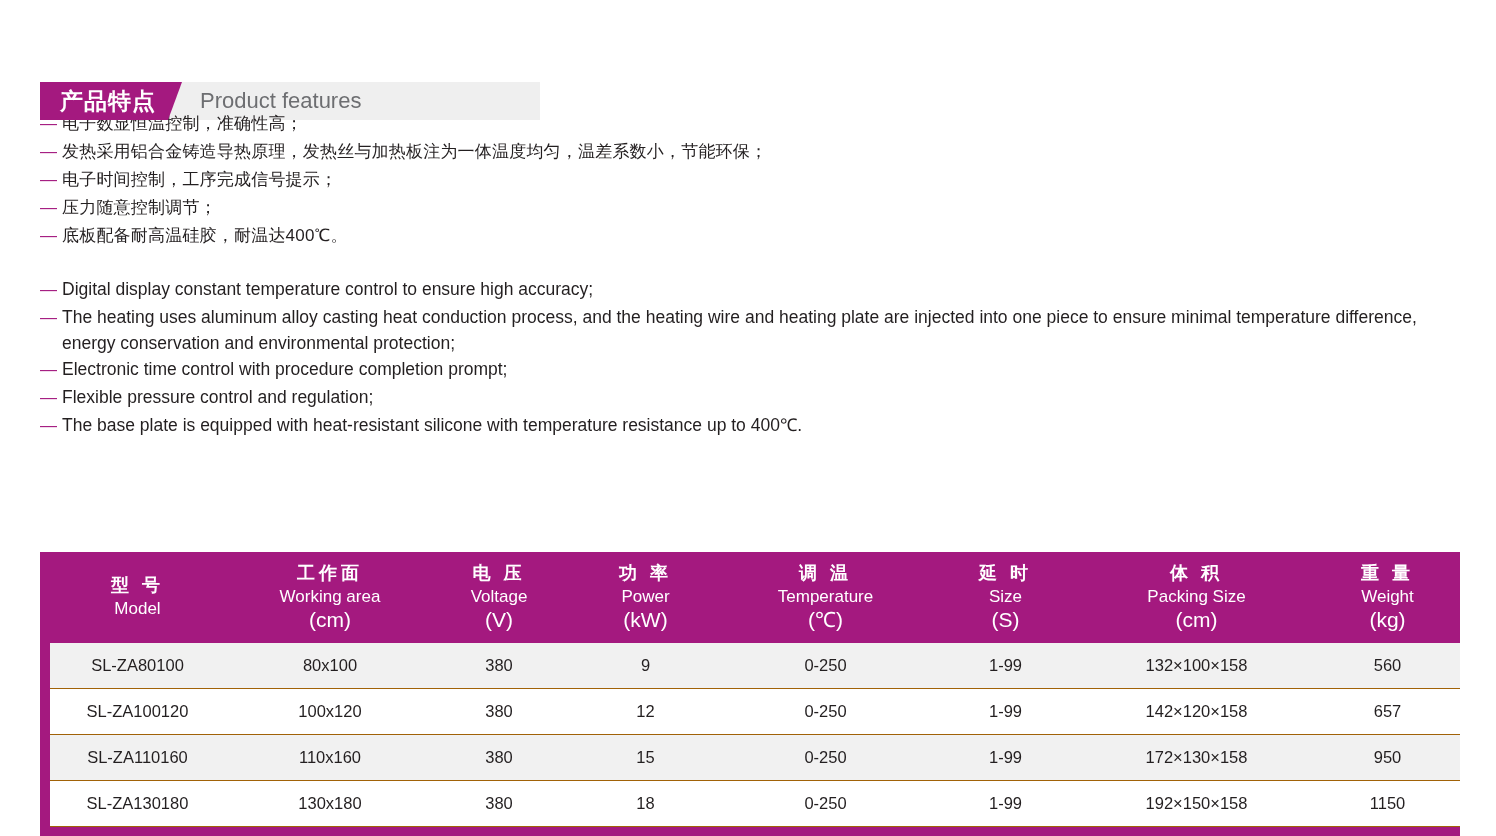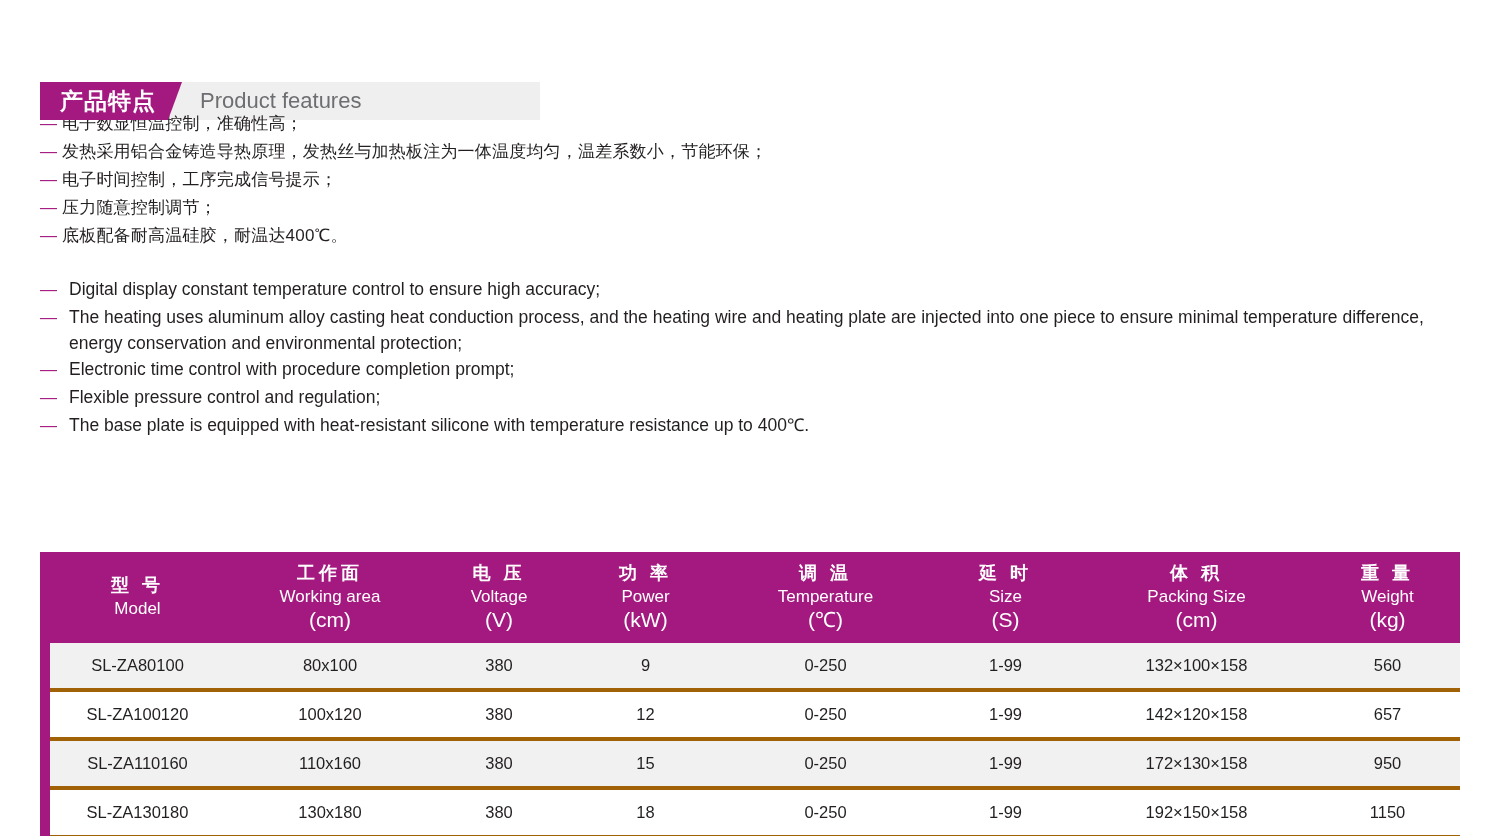--- a/index.html
+++ b/index.html
@@ -96,7 +96,6 @@
   }
   .en-list .feat-text {
     max-width: 1370px;
-    margin-left: 7px;
   }
 
   

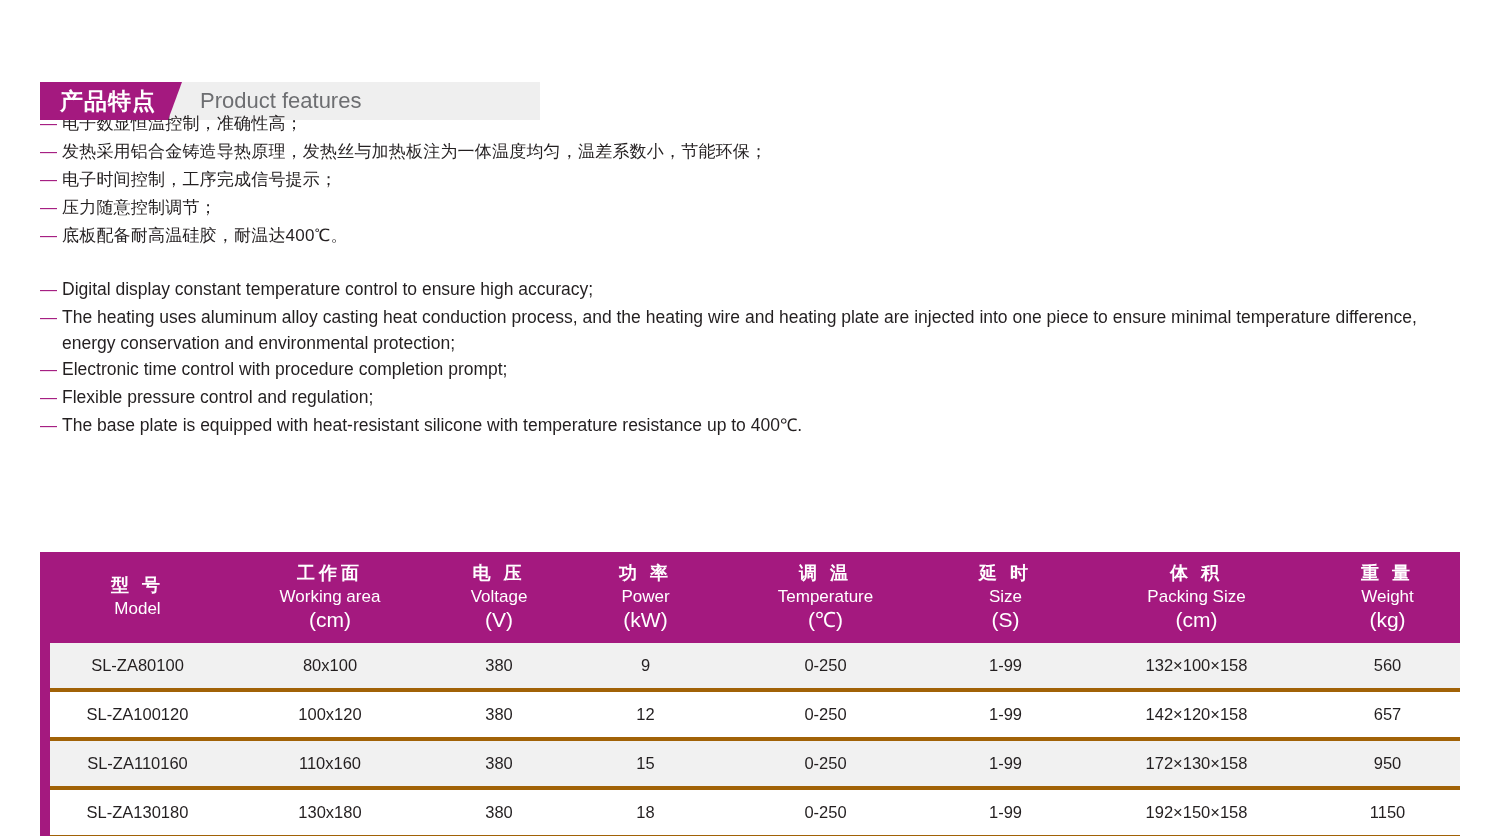--- a/index.html
+++ b/index.html
@@ -136,7 +136,7 @@
     text-align: center;
     padding: 13px 4px;
     color: #231f20;
-    border-bottom: 4px solid #a16207;
+    border-bottom: 1px solid #a16207;
   }
   tbody tr.odd td { background: #f1f1f1; }
   tbody tr.even td { background: #ffffff; }

